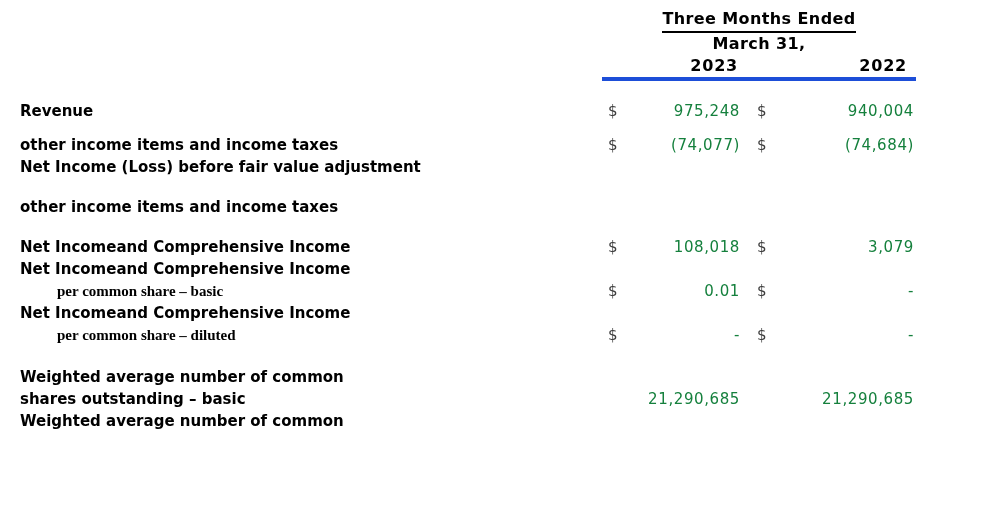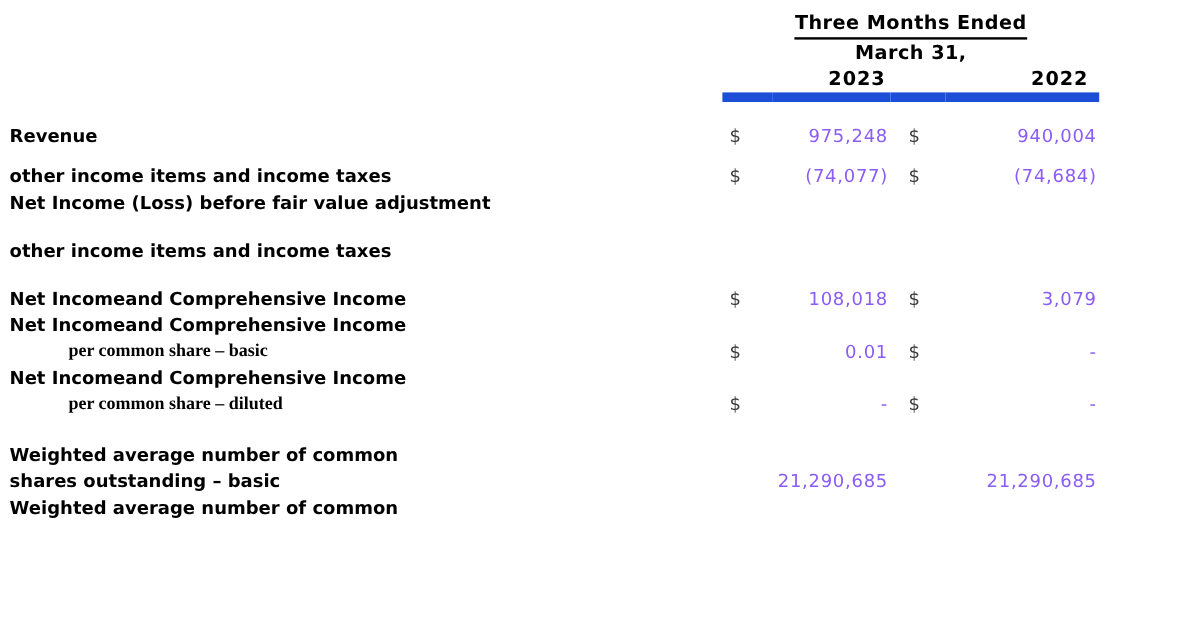--- a/index.html
+++ b/index.html
@@ -44,7 +44,7 @@
     padding-bottom:1px;
   }
   tr.years td.year {
-    border-bottom:8px solid #1d4ed8;
+    border-bottom:4px solid #1d4ed8;
     text-align:right;
     font-weight:bold;
     font-size:16px;

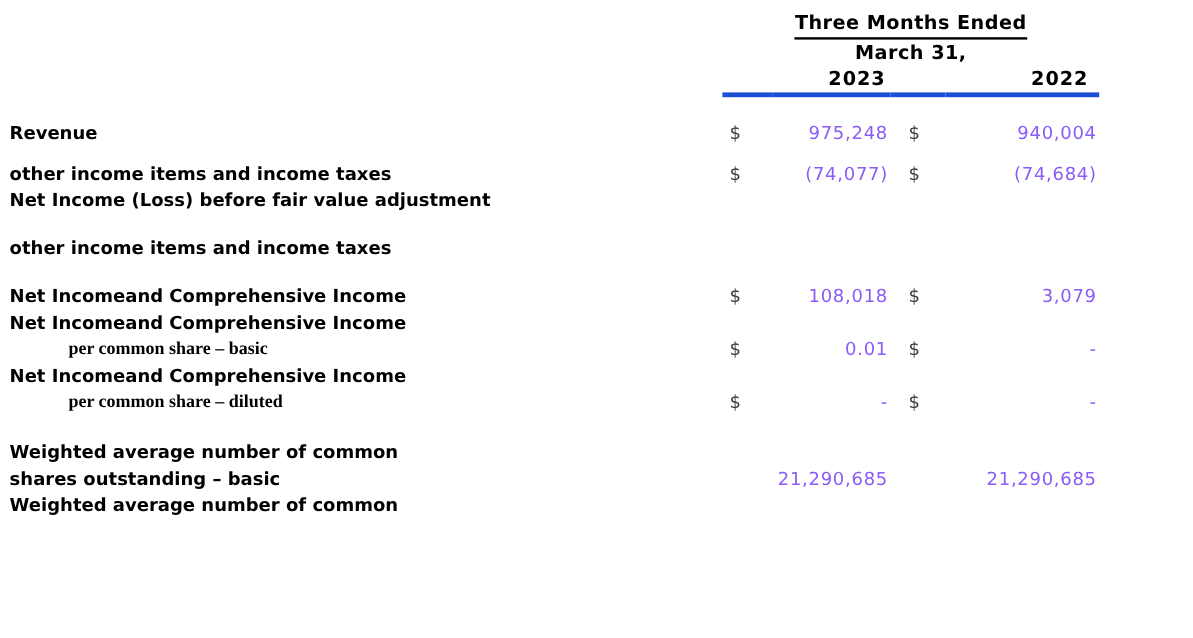--- a/index.html
+++ b/index.html
@@ -58,7 +58,7 @@
   td.lbl {
     font-weight:bold;
     color:#000;
-    padding-left:8px;
+    padding-left:20px;
   }
   td.lbl.indent { padding-left:57px;font-family:Liberation Serif, serif; }
   td.d {

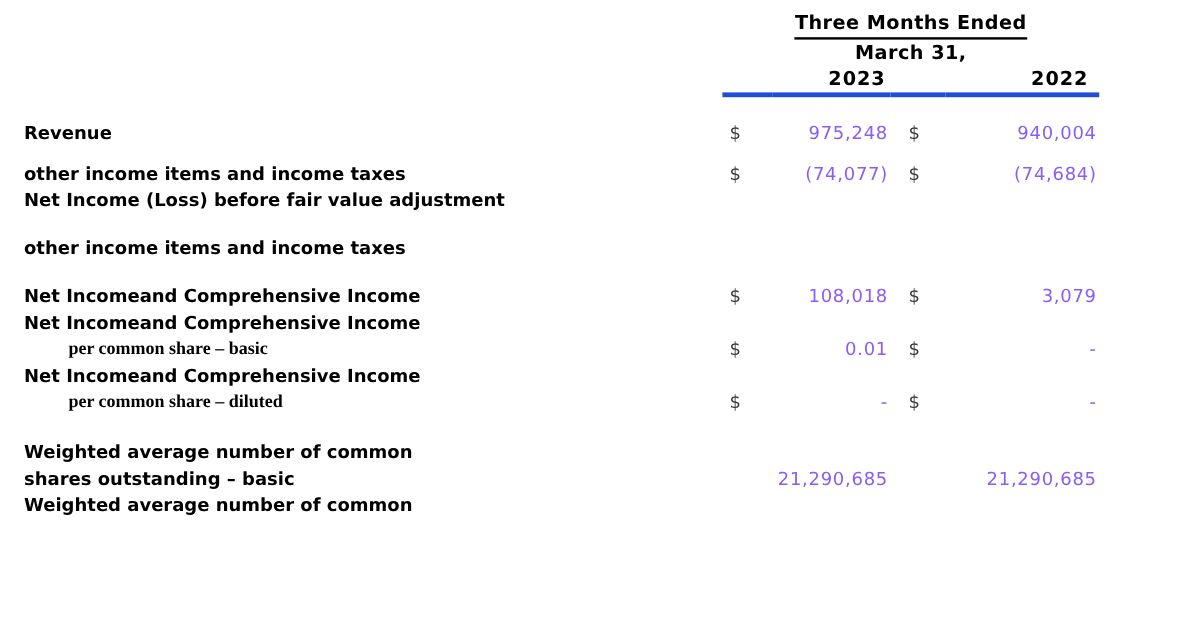--- a/index.html
+++ b/index.html
@@ -69,7 +69,7 @@
   }
   td.d.d2 { padding-left:15px; }
   td.v {
-    color:#8b5cf6;
+    color:#15803d;
     text-align:right;
     padding-right:2px;
     letter-spacing:0.6px;

